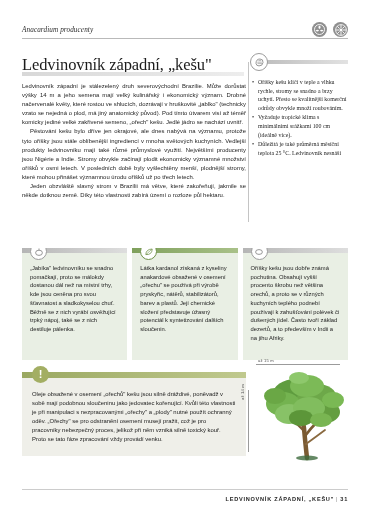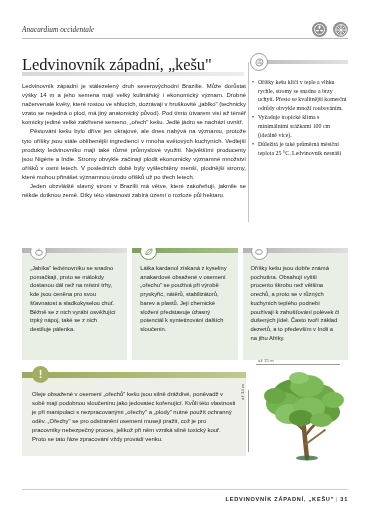--- a/index.html
+++ b/index.html
@@ -270,7 +270,7 @@
 <div class="page">
 
   <div class="header">
-    <div class="sci-name">Anacardium occidentale</div>
+    <div class="sci-name">Anacardium producenty</div>
     <div class="header-rule"></div>
     <div class="header-icons">
       <span class="circ-icon">

